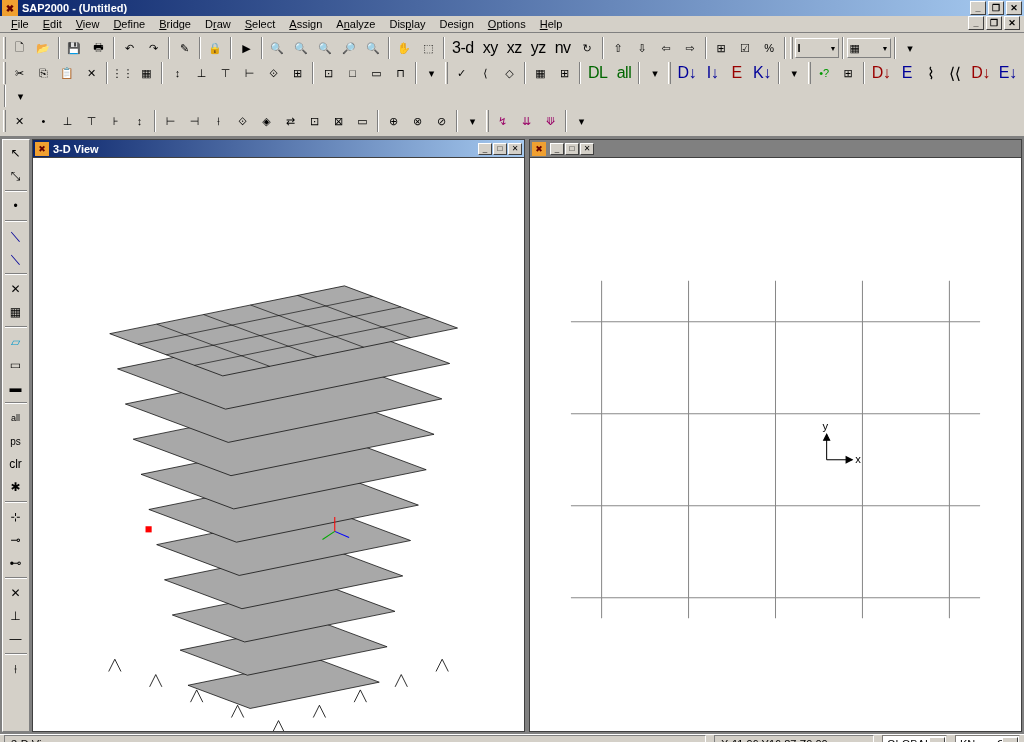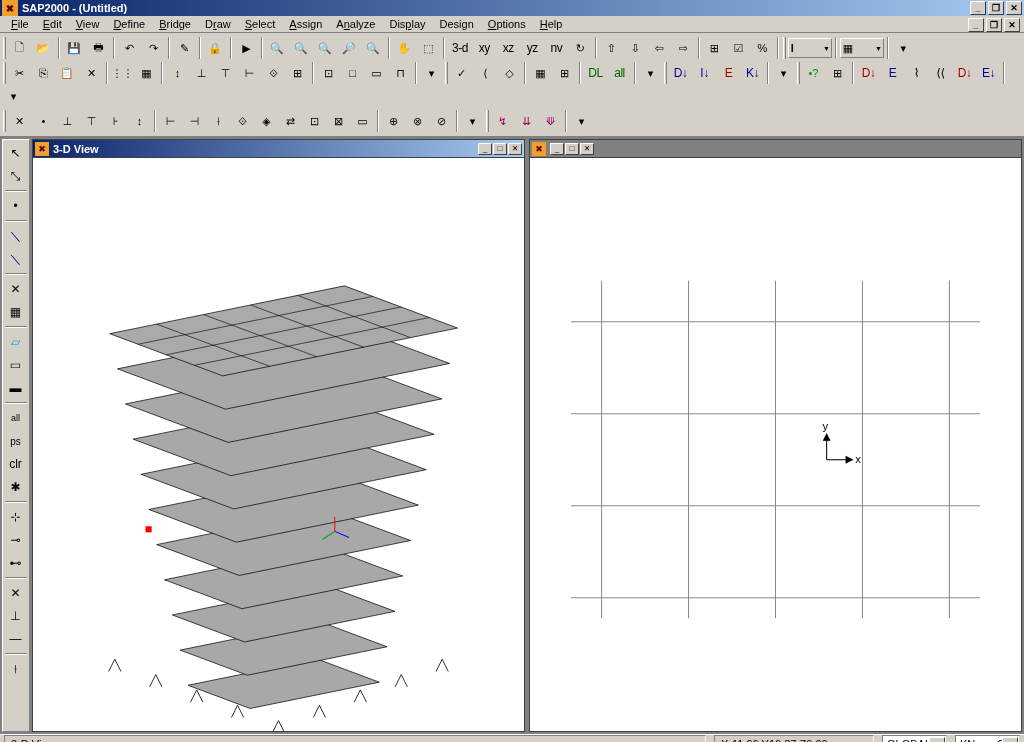--- a/index.html
+++ b/index.html
@@ -9,7 +9,7 @@
 .titlebar .title-text { flex: 1; }
 .winbtns { display: flex; gap: 2px; }
 .winbtn { width: 16px; height: 14px; background: #d4d0c8; border: 1px solid #fff; border-right-color: #404040; border-bottom-color: #404040; display: flex; align-items: center; justify-content: center; font-size: 9px; font-weight: bold; color: #000; cursor: pointer; }
-.menubar { height: 19px; background: #d4d0c8; display: flex; align-items: flex-end; padding: 0 4px; border-bottom: 1px solid #808080; }
+.menubar { height: 19px; background: #d4d0c8; display: flex; align-items: flex-start; padding: 0 4px; border-bottom: 1px solid #808080; }
 .menu-item { padding: 2px 7px; cursor: pointer; }
 .menu-item .u { text-decoration: underline; }
 .toolbar-area { background: #d4d0c8; padding: 2px; border-bottom: 1px solid #808080; }

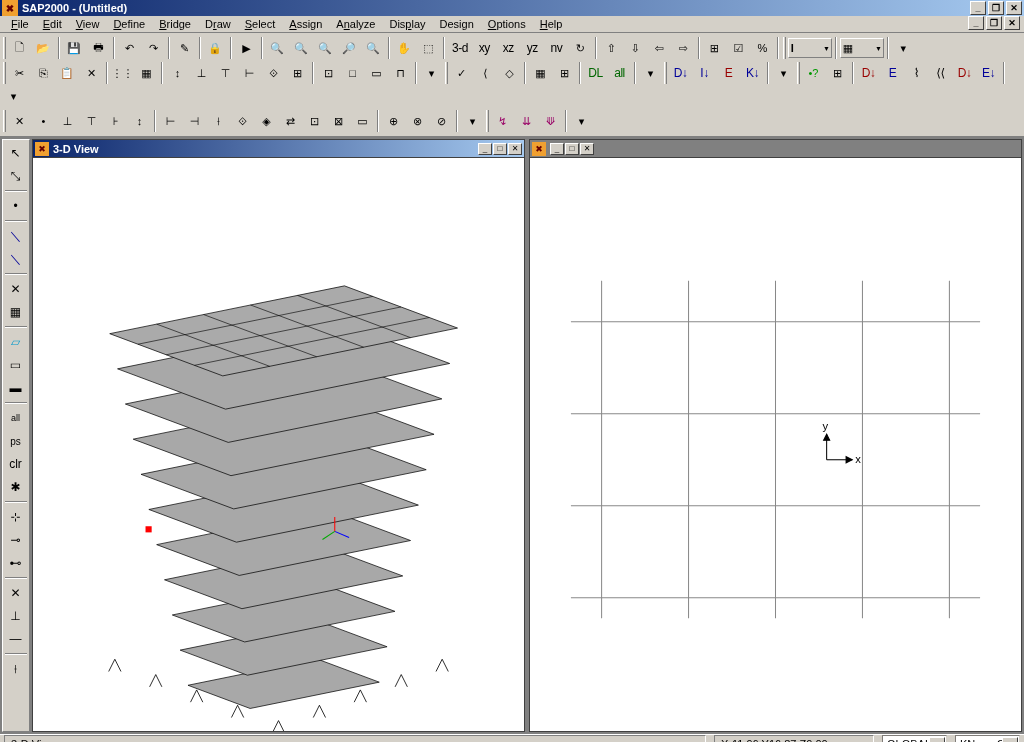--- a/index.html
+++ b/index.html
@@ -15,7 +15,7 @@
 .toolbar-area { background: #d4d0c8; padding: 2px; border-bottom: 1px solid #808080; }
 .toolbar-row { display: flex; align-items: center; gap: 1px; flex-wrap: wrap; min-height: 26px; padding: 1px 0; }
 .toolbtn { width: 23px; height: 22px; border: 1px solid #d4d0c8; display: flex; align-items: center; justify-content: center; font-size: 11px; cursor: pointer; background: #d4d0c8; }
-.toolbtn.txt { font-family: Arial; font-size: 12px; letter-spacing: -0.5px; font-weight: normal; width: auto; padding: 0 3px; min-width: 23px; }
+.toolbtn.txt { font-family: Arial; font-size: 16px; letter-spacing: -0.5px; font-weight: normal; width: auto; padding: 0 3px; min-width: 23px; }
 .sep { width: 2px; height: 22px; border-left: 1px solid #808080; border-right: 1px solid #fff; margin: 0 2px; }
 .grip { width: 3px; height: 22px; border-left: 1px solid #fff; border-right: 1px solid #808080; margin: 0 1px; }
 .workspace { flex: 1; display: flex; background: #808080; padding: 2px; gap: 2px; }

